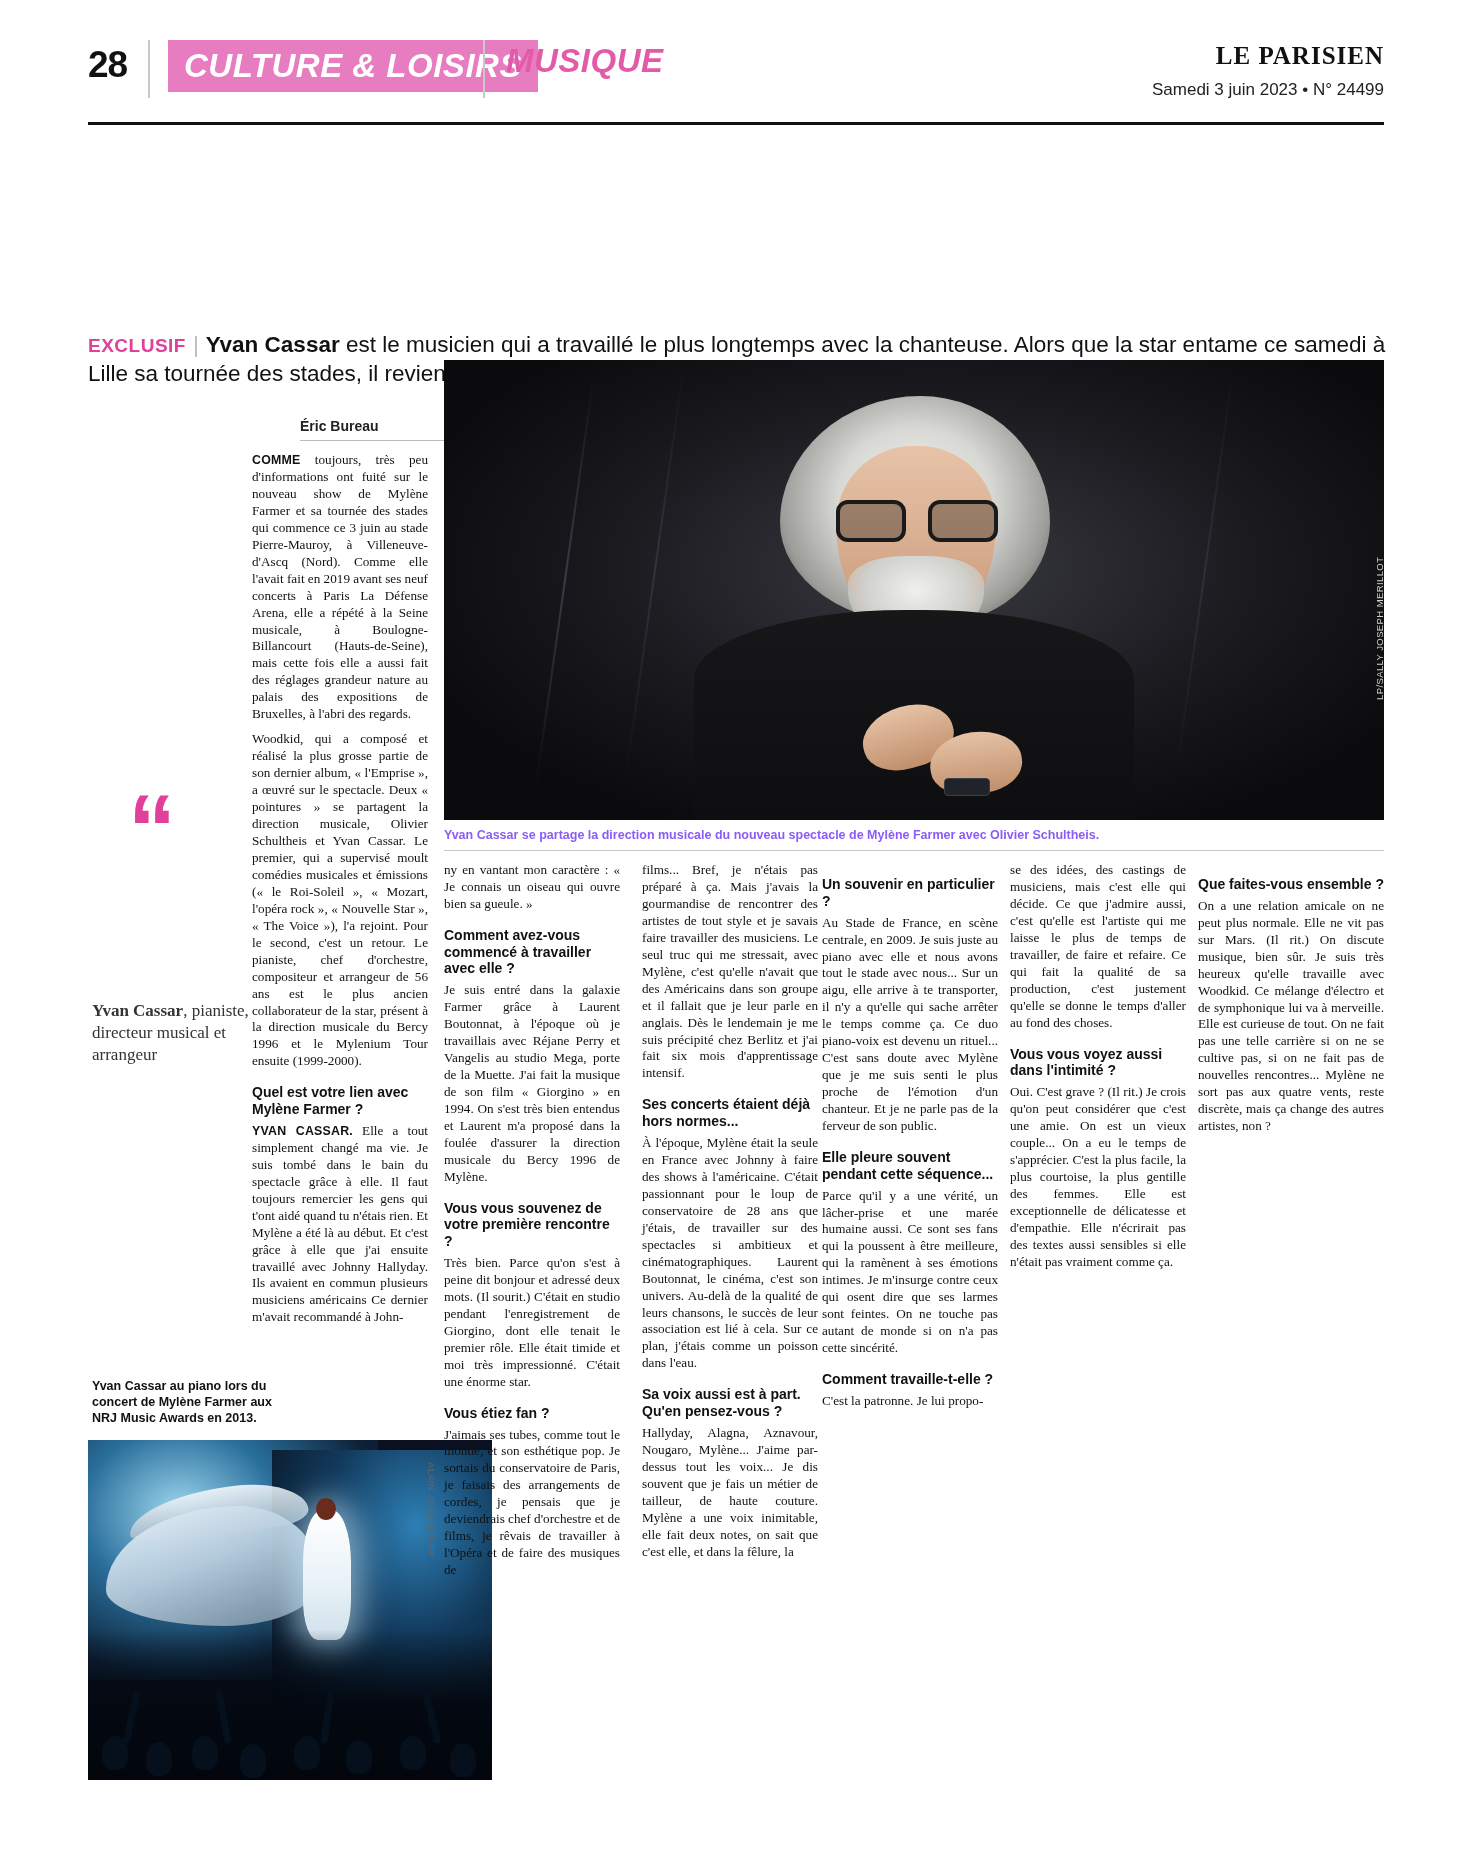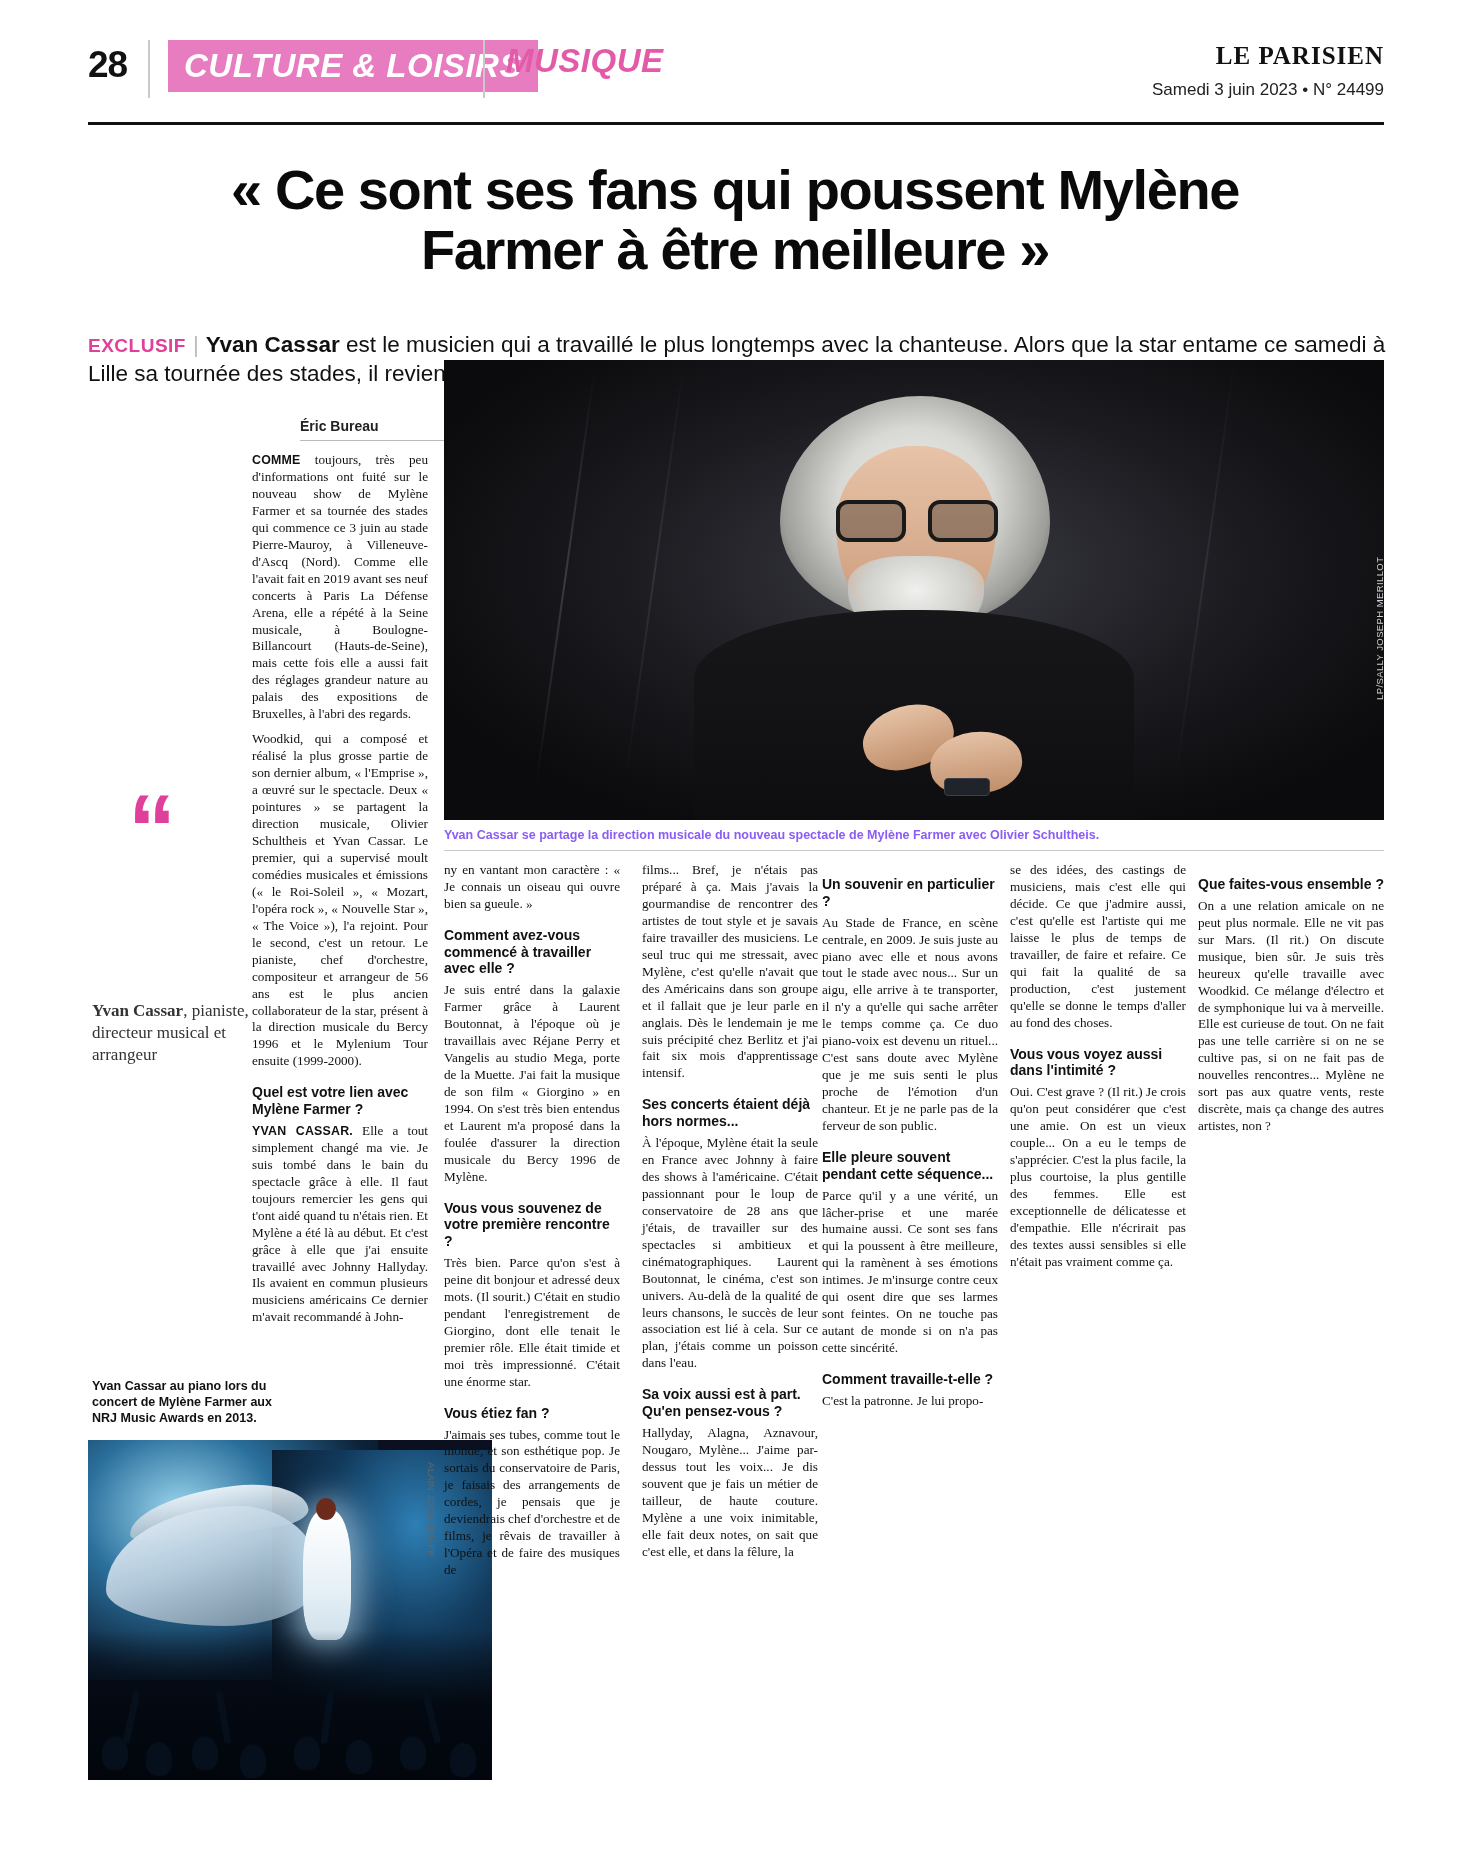--- a/index.html
+++ b/index.html
@@ -194,7 +194,6 @@
   </div>
   <div class="mast-rule"></div>
 
-  <div class="headline">« Ce sont ses fans qui poussent Mylène Farmer à être meilleure »</div>
 
   <div class="standfirst">
     <span class="exclusif">EXCLUSIF</span><span class="sep">|</span><span class="name-bold">Yvan Cassar</span><span> est le musicien qui a travaillé le plus longtemps avec la chanteuse. Alors que la star entame ce samedi à Lille sa tournée des stades, il revient sur leur collaboration depuis 1996.</span>

